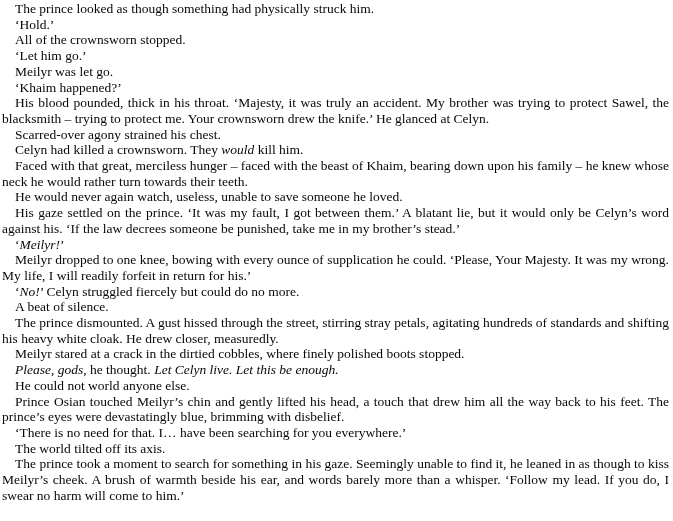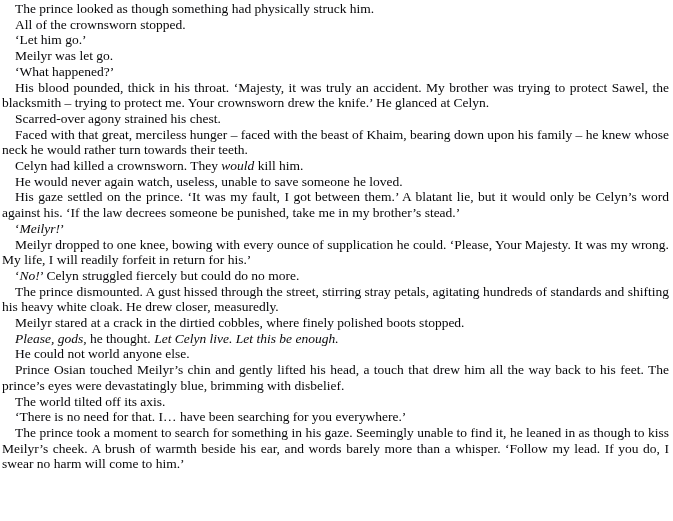--- a/index.html
+++ b/index.html
@@ -32,6 +32,7 @@
 
 <div class="page" style="color: rgb(7, 7, 9);">
     <p><span>The prince looked as though something had physically struck him.</span></p>
+    <p><span>‘Hold.’</span></p>
     <p><span>All of the crownsworn stopped.</span></p>
     <p><span>‘Let him go.’</span></p>
     <p><span>Meilyr was let go.</span></p>

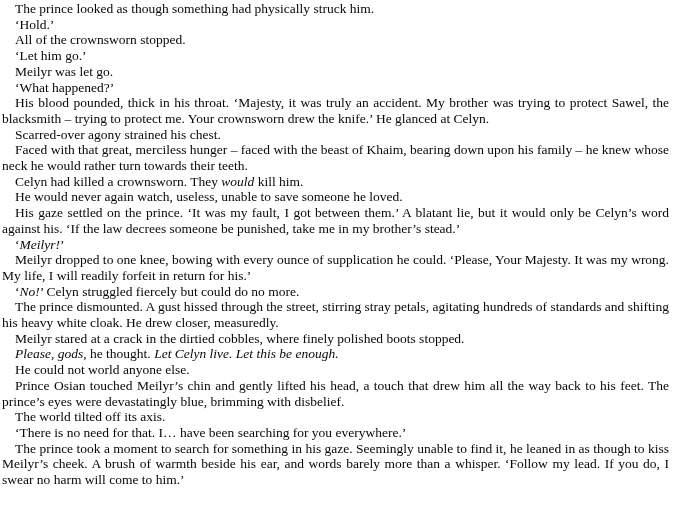--- a/index.html
+++ b/index.html
@@ -36,7 +36,7 @@
     <p><span>All of the crownsworn stopped.</span></p>
     <p><span>‘Let him go.’</span></p>
     <p><span>Meilyr was let go.</span></p>
-    <p><span>‘What happened?’</span></p>
+    <p><span>‘Khaim happened?’</span></p>
     <p><span>His blood pounded, thick in his throat. ‘Majesty, it was truly an accident. My brother was trying to protect Sawel, the blacksmith – trying to protect me. Your crownsworn drew the knife.’ He glanced at Celyn.</span></p>
     <p><span>Scarred-over agony strained his chest.</span></p>
     <p><span>Faced with that great, merciless hunger – faced with the beast of Khaim, bearing down upon his family – he knew whose neck he would rather turn towards their teeth.</span></p>

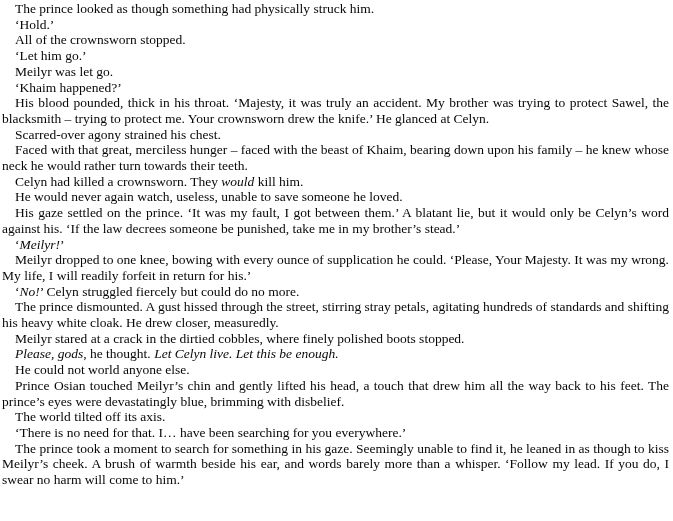--- a/index.html
+++ b/index.html
@@ -39,8 +39,8 @@
     <p><span>‘Khaim happened?’</span></p>
     <p><span>His blood pounded, thick in his throat. ‘Majesty, it was truly an accident. My brother was trying to protect Sawel, the blacksmith – trying to protect me. Your crownsworn drew the knife.’ He glanced at Celyn.</span></p>
     <p><span>Scarred-over agony strained his chest.</span></p>
+    <p><span>Celyn had killed a crownsworn. They </span><span class="italic">would</span><span> kill him.</span></p>
     <p><span>Faced with that great, merciless hunger – faced with the beast of Khaim, bearing down upon his family – he knew whose neck he would rather turn towards their teeth.</span></p>
-    <p><span>Celyn had killed a crownsworn. They </span><span class="italic">would</span><span> kill him.</span></p>
     <p><span>He would never again watch, useless, unable to save someone he loved.</span></p>
     <p><span>His gaze settled on the prince. ‘It was my fault, I got between them.’ A blatant lie, but it would only be Celyn’s word against his. ‘If the law decrees someone be punished, take me in my brother’s stead.’</span></p>
     <p><span>‘</span><span class="italic">Meilyr!</span><span>’</span></p>

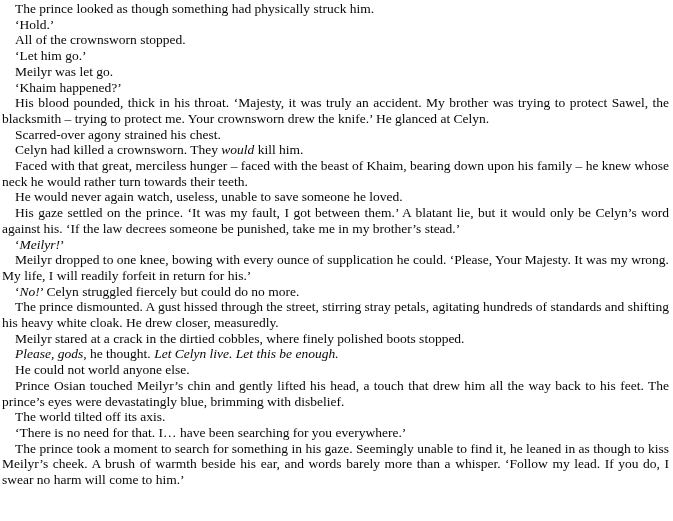--- a/index.html
+++ b/index.html
@@ -46,6 +46,7 @@
     <p><span>‘</span><span class="italic">Meilyr!</span><span>’</span></p>
     <p><span>Meilyr dropped to one knee, bowing with every ounce of supplication he could. ‘Please, Your Majesty. It was my wrong. My life, I will readily forfeit in return for his.’</span></p>
     <p><span>‘</span><span class="italic">No!</span><span>’ Celyn struggled fiercely but could do no more.</span></p>
+    <p><span>A beat of silence.</span></p>
     <p><span>The prince dismounted. A gust hissed through the street, stirring stray petals, agitating hundreds of standards and shifting his heavy white cloak. He drew closer, measuredly.</span></p>
     <p><span>Meilyr stared at a crack in the dirtied cobbles, where finely polished boots stopped.</span></p>
     <p><span class="italic">Please, gods</span><span>, he thought. </span><span class="italic">Let Celyn live. Let this be enough.</span></p>

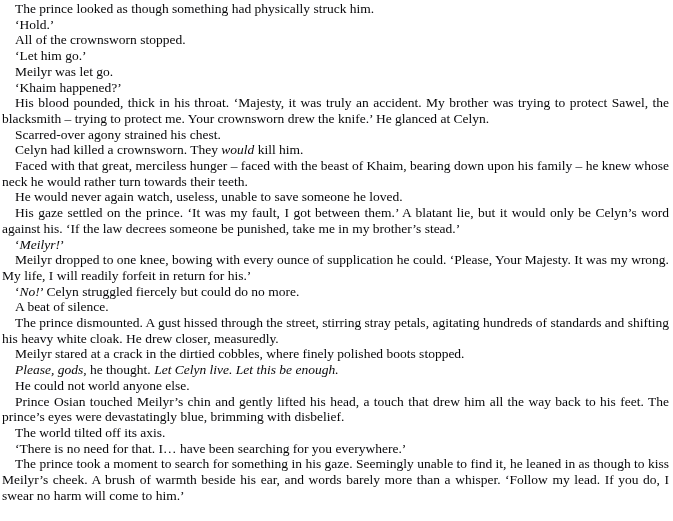--- a/index.html
+++ b/index.html
@@ -52,8 +52,8 @@
     <p><span class="italic">Please, gods</span><span>, he thought. </span><span class="italic">Let Celyn live. Let this be enough.</span></p>
     <p><span>He could not world anyone else.</span></p>
     <p><span>Prince Osian touched Meilyr’s chin and gently lifted his head, a touch that drew him all the way back to his feet. The prince’s eyes were devastatingly blue, brimming with disbelief.</span></p>
+    <p><span>‘There is no need for that. I… have been searching for you everywhere.’</span></p>
     <p><span>The world tilted off its axis.</span></p>
-    <p><span>‘There is no need for that. I… have been searching for you everywhere.’</span></p>
     <p><span>The prince took a moment to search for something in his gaze. Seemingly unable to find it, he leaned in as though to kiss Meilyr’s cheek. A brush of warmth beside his ear, and words barely more than a whisper. ‘Follow my lead. If you do, I swear no harm will come to him.’</span></p>
   </div>
 

